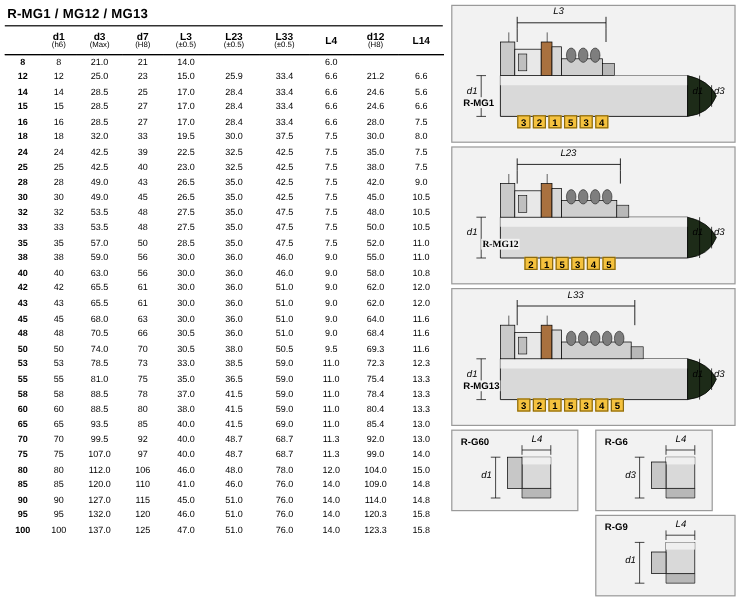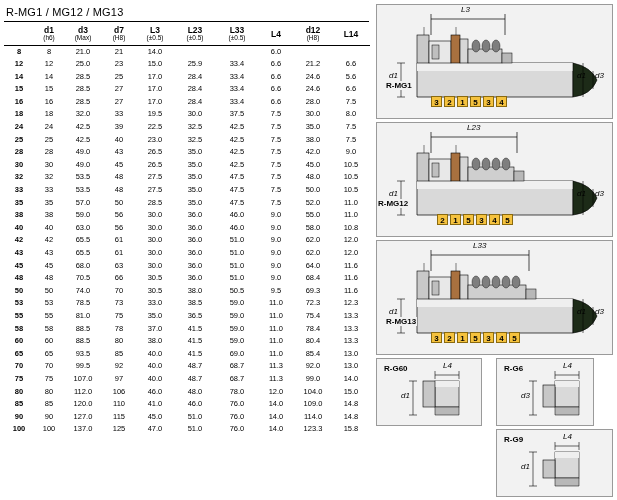--- a/index.html
+++ b/index.html
@@ -22,7 +22,7 @@
     position: absolute;
     left: 6px; top: 6px;
     font-size: 11px;
-    font-weight: normal;
+    font-weight: bold;
     letter-spacing: 0.2px;
   }
   #title-rule {

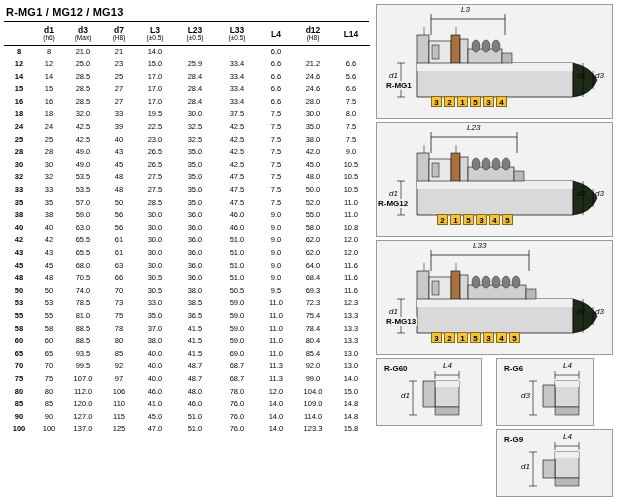--- a/index.html
+++ b/index.html
@@ -662,7 +662,7 @@
         <line x1="216" y1="66" x2="216" y2="84"></line>
       </g>
     </svg>
-    <span class="panel-label" style="left:0; bottom:28px;">R-MG12</span>
+    <span class="panel-label" style="left:24px; bottom:28px;font-family:Liberation Serif, serif;">R-MG12</span>
     <span class="dim-label" style="left:90px; top:0px;">L23</span>
     <span class="dim-label" style="left:12px; top:66px;">d1</span>
     <span class="dim-label" style="left:200px; top:66px;">d1</span>

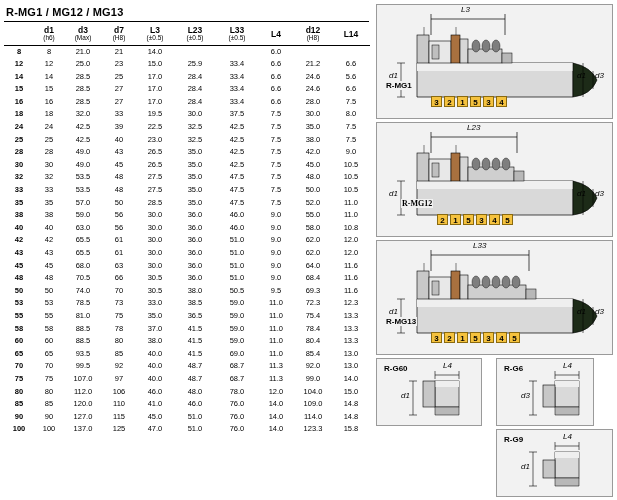--- a/index.html
+++ b/index.html
@@ -547,6 +547,18 @@
             <td>14.8</td>
           </tr>
           <tr>
+            <td>95</td>
+            <td>95</td>
+            <td>132.0</td>
+            <td>120</td>
+            <td>46.0</td>
+            <td>51.0</td>
+            <td>76.0</td>
+            <td>14.0</td>
+            <td>120.3</td>
+            <td>15.8</td>
+          </tr>
+          <tr>
             <td>100</td>
             <td>100</td>
             <td>137.0</td>

